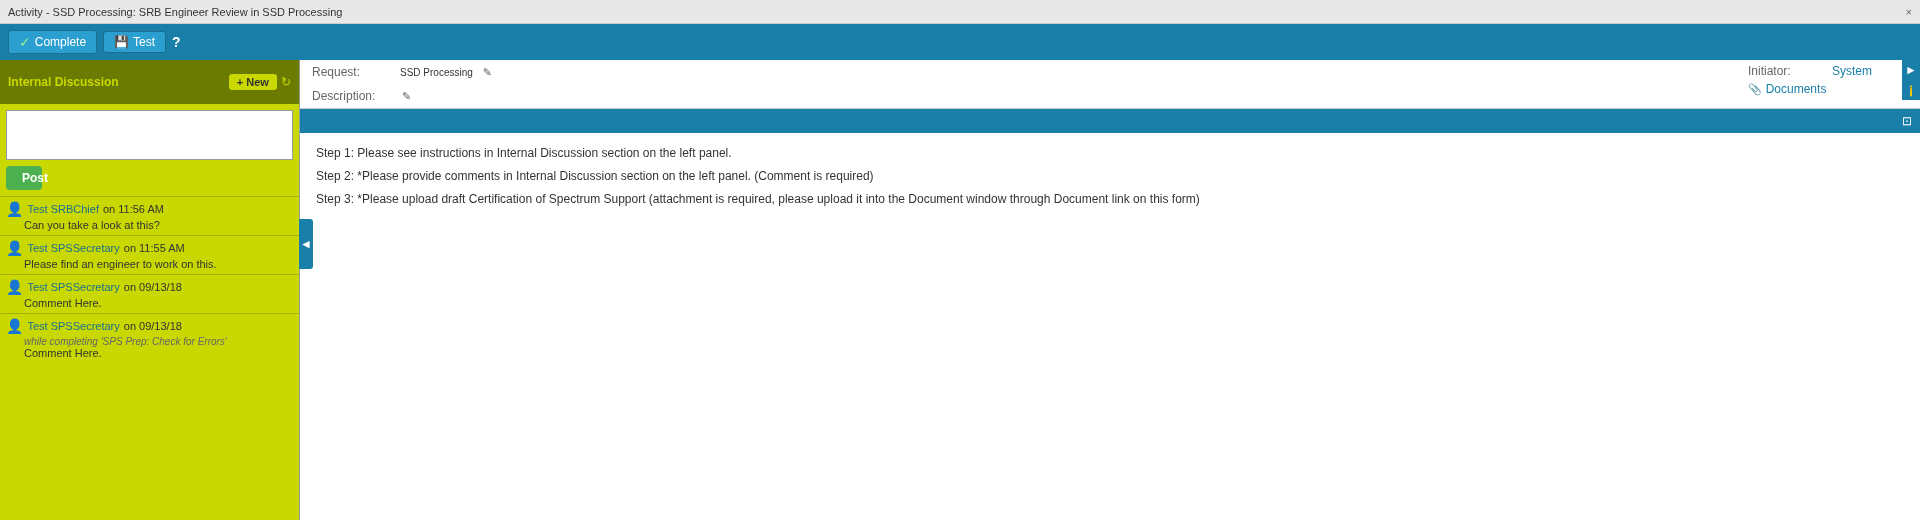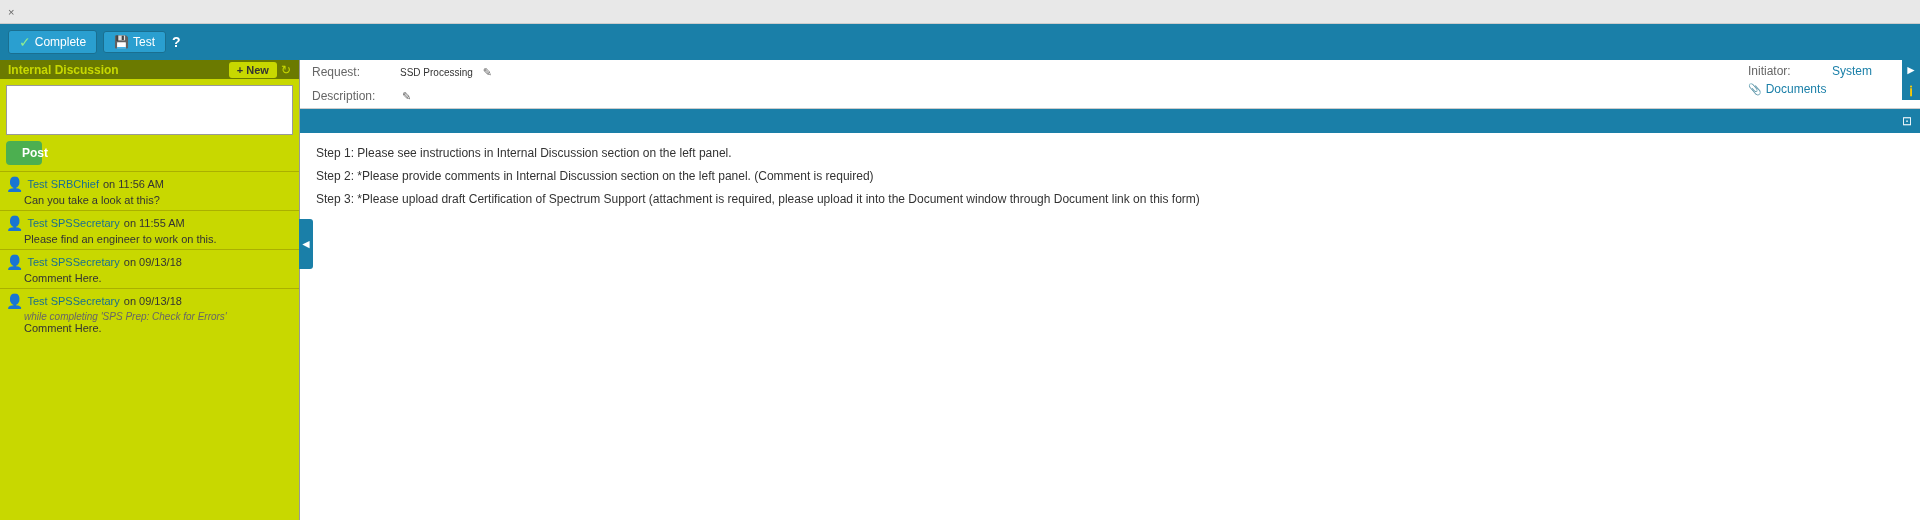--- a/index.html
+++ b/index.html
@@ -237,6 +237,7 @@
 <body>
 
 <div class="title-bar">
+  <span class="title-bar-text">Activity - SSD Processing: SRB Engineer Review in SSD Processing</span>
   <span class="title-bar-close">×</span>
 </div>
 

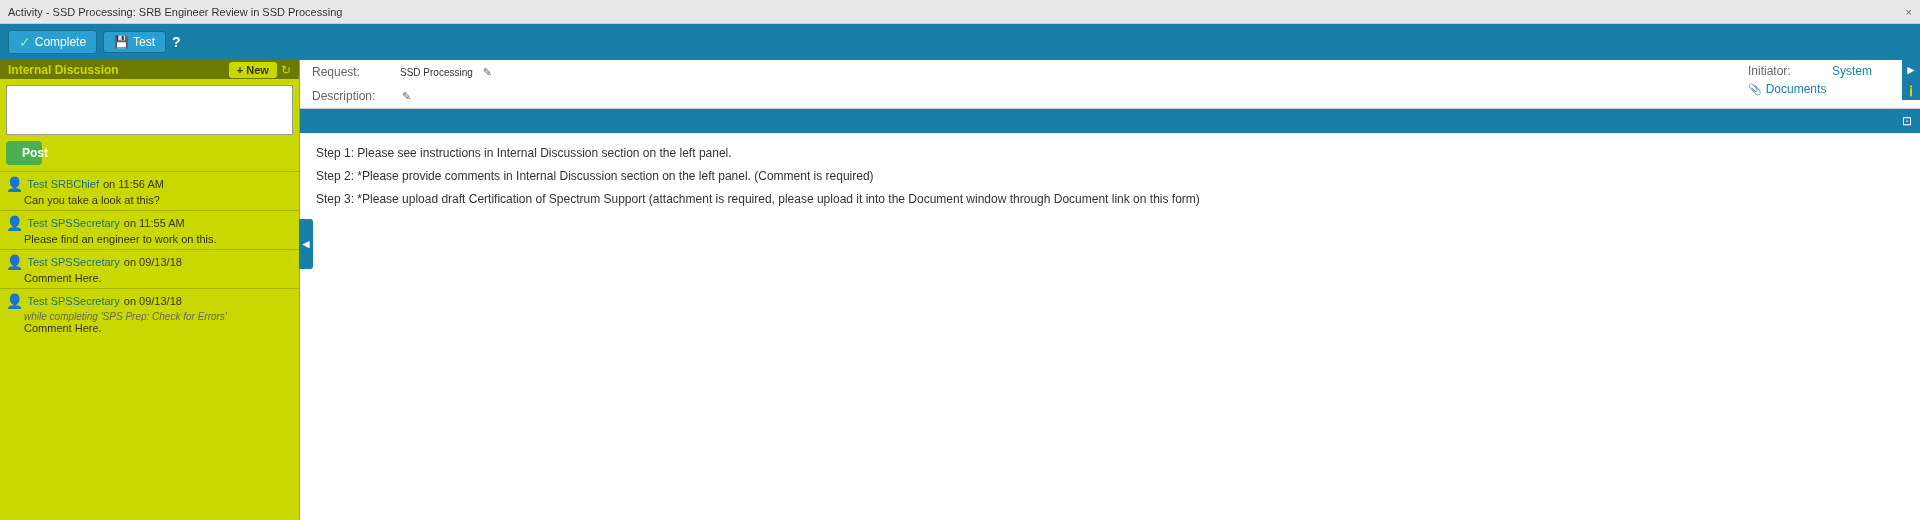--- a/index.html
+++ b/index.html
@@ -72,7 +72,7 @@
       align-items: center;
       justify-content: space-between;
       padding: 4px 8px;
-      height: 19px;
+      height: 44px;
     }
     .left-panel-title { font-size: 12px; font-weight: bold; }
     .left-panel-actions { display: flex; align-items: center; gap: 4px; }

